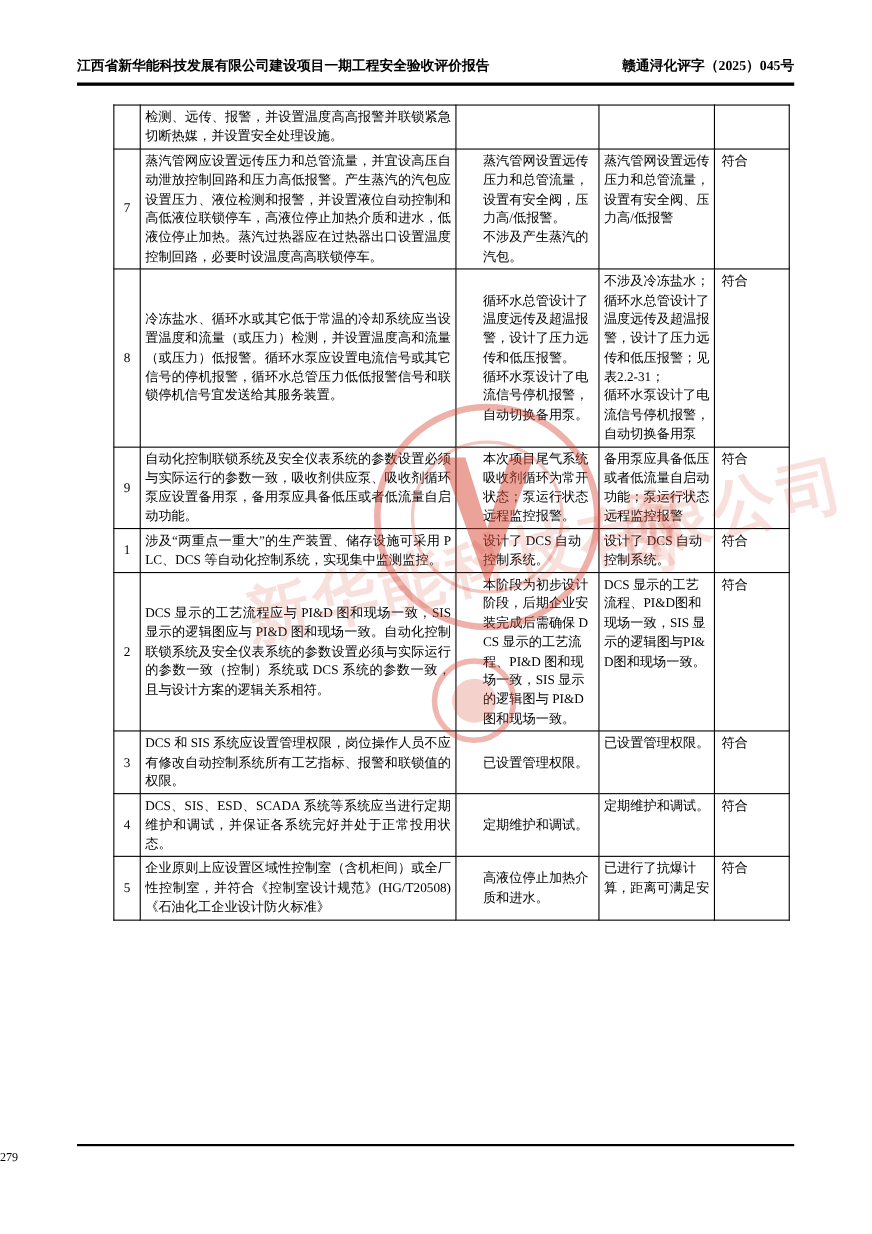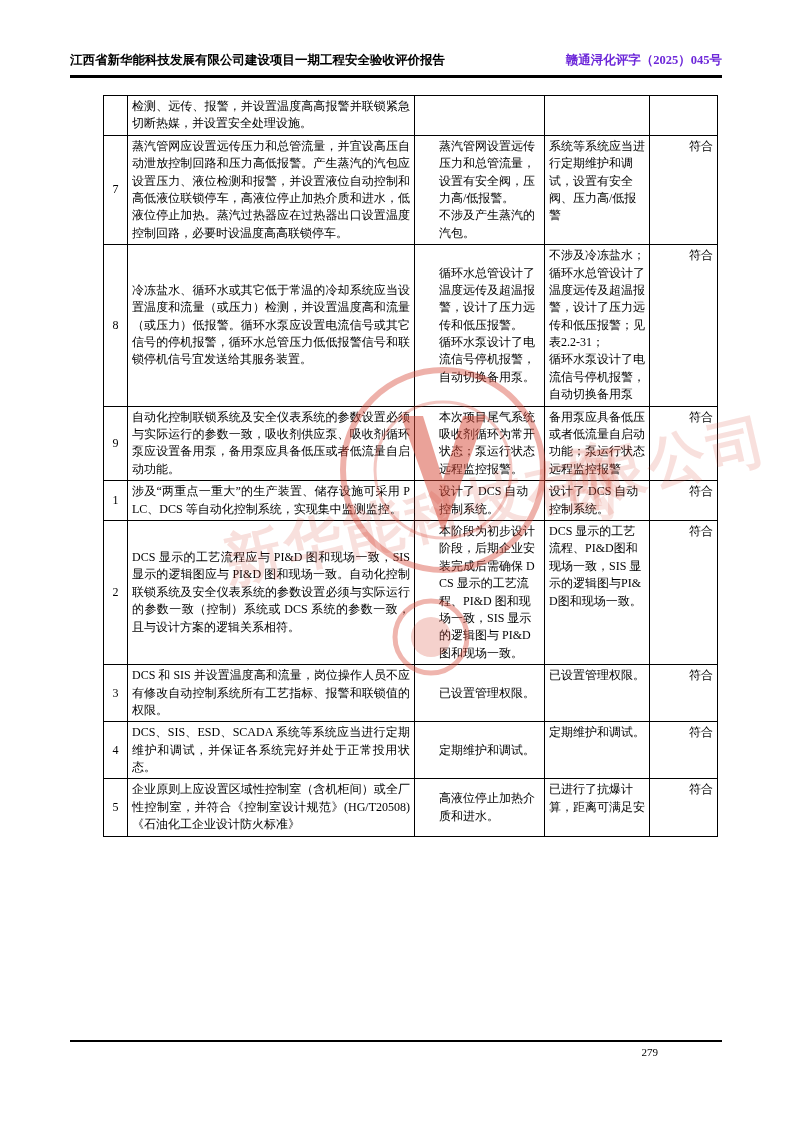--- a/index.html
+++ b/index.html
@@ -22,7 +22,7 @@
     display: flex; justify-content: space-between; align-items: flex-end;
     font-size: 12.5px; font-weight: bold; white-space: nowrap;
   }
-  .h-right { color: #6d28d9; }
+  .h-right { color: #000000; }
   .header-rule {
     position: absolute; top: 75px; left: 70px; width: 652px; height: 3px;
     background: #000;

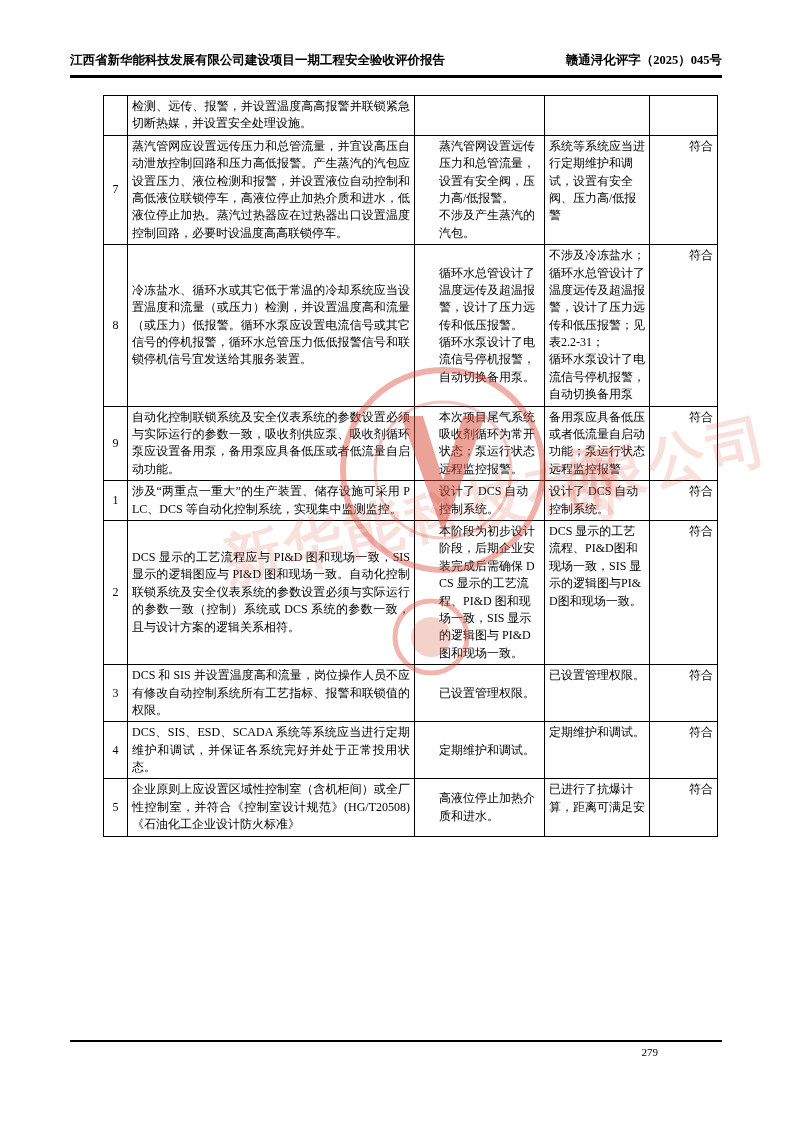--- a/index.html
+++ b/index.html
@@ -109,7 +109,7 @@
           <td class="requirement-cell">蒸汽管网应设置远传压力和总管流量，并宜设高压自动泄放控制回路和压力高低报警。产生蒸汽的汽包应设置压力、液位检测和报警，并设置液位自动控制和高低液位联锁停车，高液位停止加热介质和进水，低液位停止加热。蒸汽过热器应在过热器出口设置温度控制回路，必要时设温度高高联锁停车。</td>
           <td class="evaluation-cell">蒸汽管网设置远传压力和总管流量，设置有安全阀，压力高/低报警。
 不涉及产生蒸汽的汽包。</td>
-          <td class="conclusion-cell">系统等系统应当进行定期维护和调试，设置有安全阀、压力高/低报警</td>
+          <td class="conclusion-cell">蒸汽管网设置远传压力和总管流量，设置有安全阀、压力高/低报警</td>
           <td class="result-cell">符合</td>
         </tr>
         <tr>

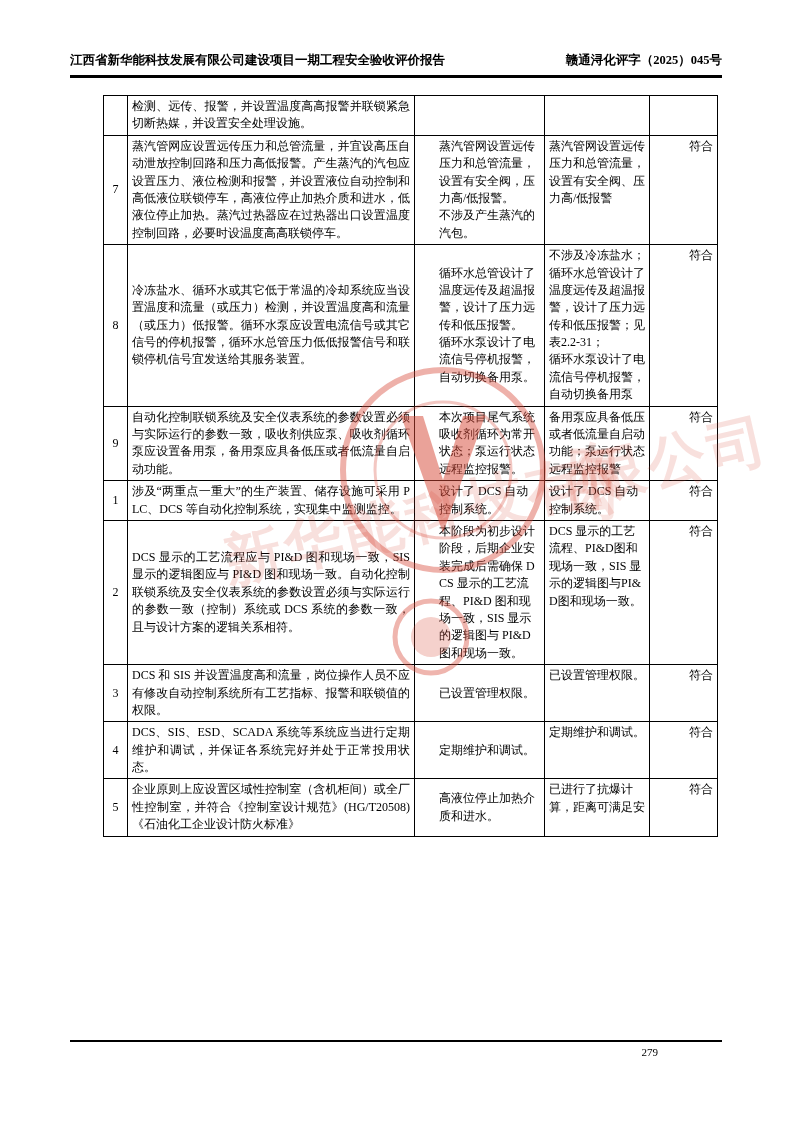--- a/index.html
+++ b/index.html
@@ -45,7 +45,7 @@
   td.requirement-cell { text-align: justify; }
   td.evaluation-cell { white-space: pre-line; padding-left: 24px; }
   td.conclusion-cell { white-space: pre-line; vertical-align: top; }
-  td.result-cell { vertical-align: top; padding-left: 6px; text-align: right; }
+  td.result-cell { vertical-align: top; padding-left: 6px; }
   td.section-cell { font-weight: bold; padding: 4px; }
 
   

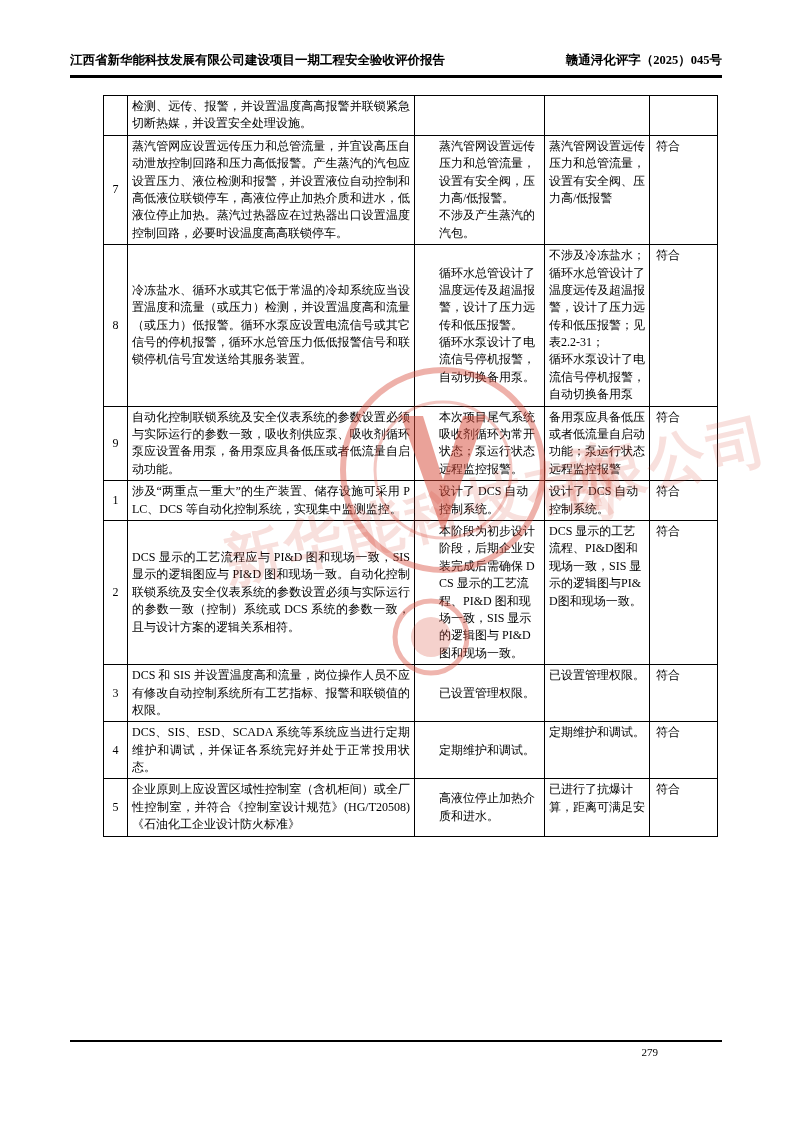--- a/index.html
+++ b/index.html
@@ -145,7 +145,7 @@
         </tr>
         <tr>
           <td class="no-cell">3</td>
-          <td class="requirement-cell">DCS 和 SIS 并设置温度高和流量，岗位操作人员不应有修改自动控制系统所有工艺指标、报警和联锁值的权限。</td>
+          <td class="requirement-cell">DCS 和 SIS 系统应设置管理权限，岗位操作人员不应有修改自动控制系统所有工艺指标、报警和联锁值的权限。</td>
           <td class="evaluation-cell">已设置管理权限。</td>
           <td class="conclusion-cell">已设置管理权限。</td>
           <td class="result-cell">符合</td>

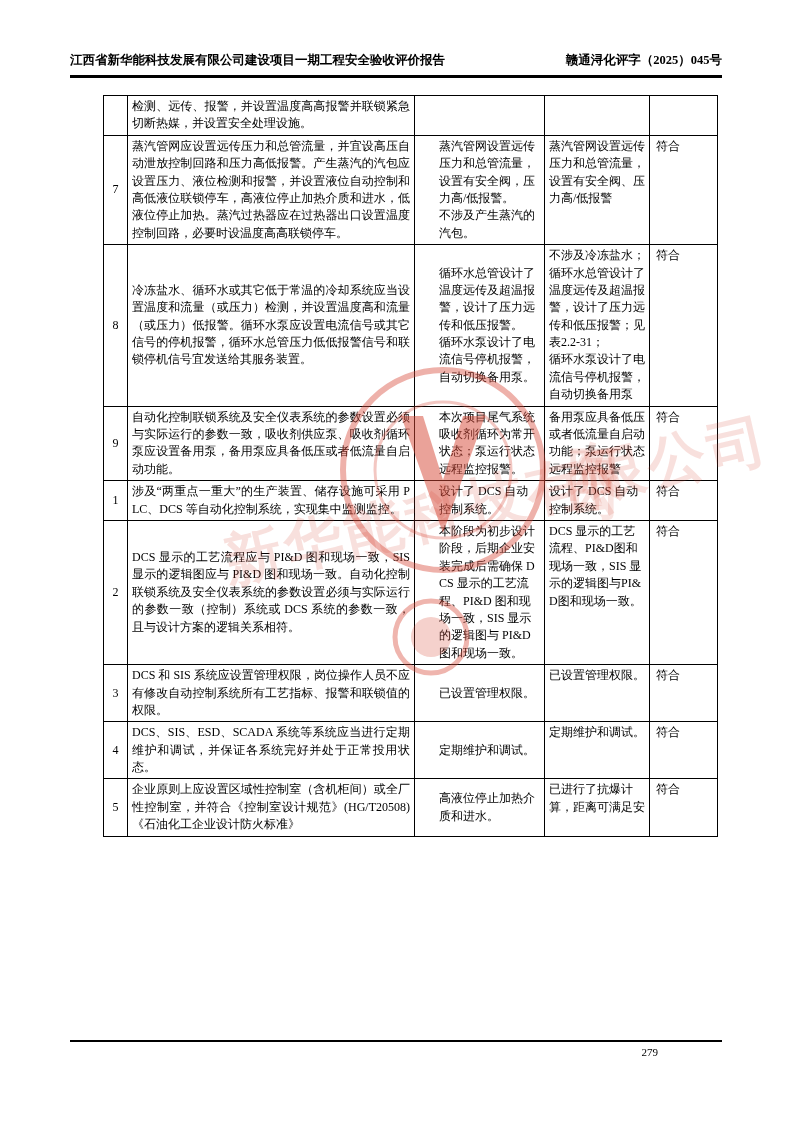--- a/index.html
+++ b/index.html
@@ -55,7 +55,7 @@
   }
   .page-num {
     position: absolute; top: 1046px; left: 0; width: 658px;
-    text-align: right; font-size: 11px;
+    text-align: left; font-size: 11px;
   }
 
   

